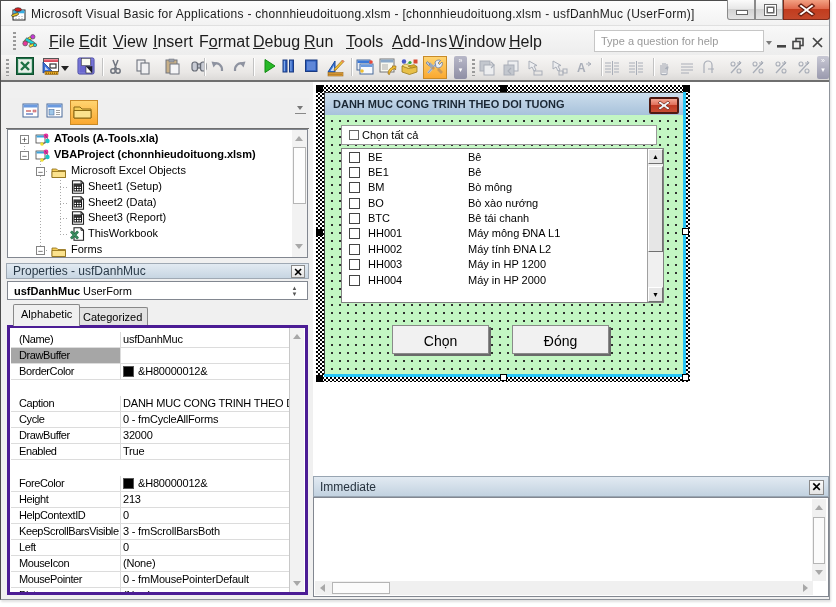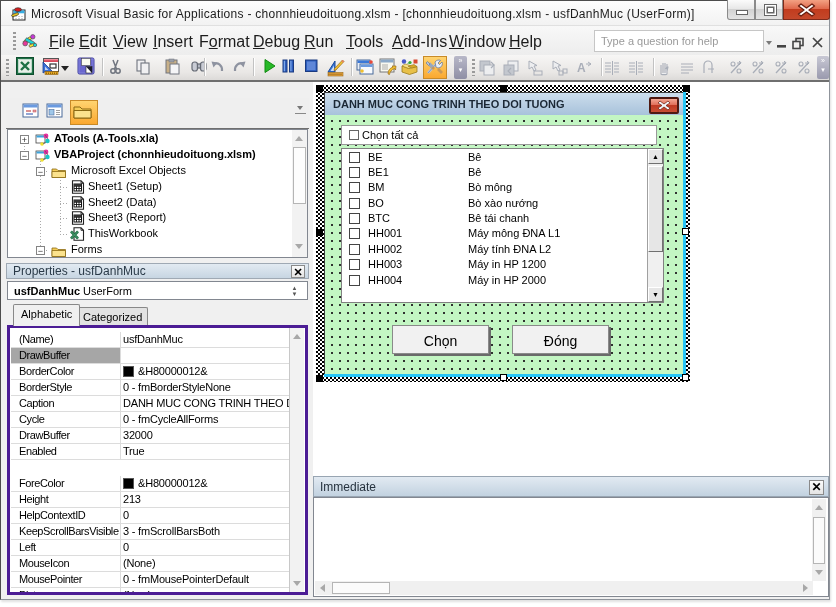--- a/index.html
+++ b/index.html
@@ -488,10 +488,6 @@
 <div class="prow" style="top:36px">
 <div class="plabel" style="">BorderColor</div>
 <div class="pval"><span class="swatch" style="background:#000"></span>&amp;H80000012&amp;</div>
-</div>
-<div class="prow" style="top:52px">
-<div class="plabel" style="">BorderStyle</div>
-<div class="pval">0 - fmBorderStyleNone</div>
 </div>
 <div class="prow" style="top:68px">
 <div class="plabel" style="">Caption</div>

